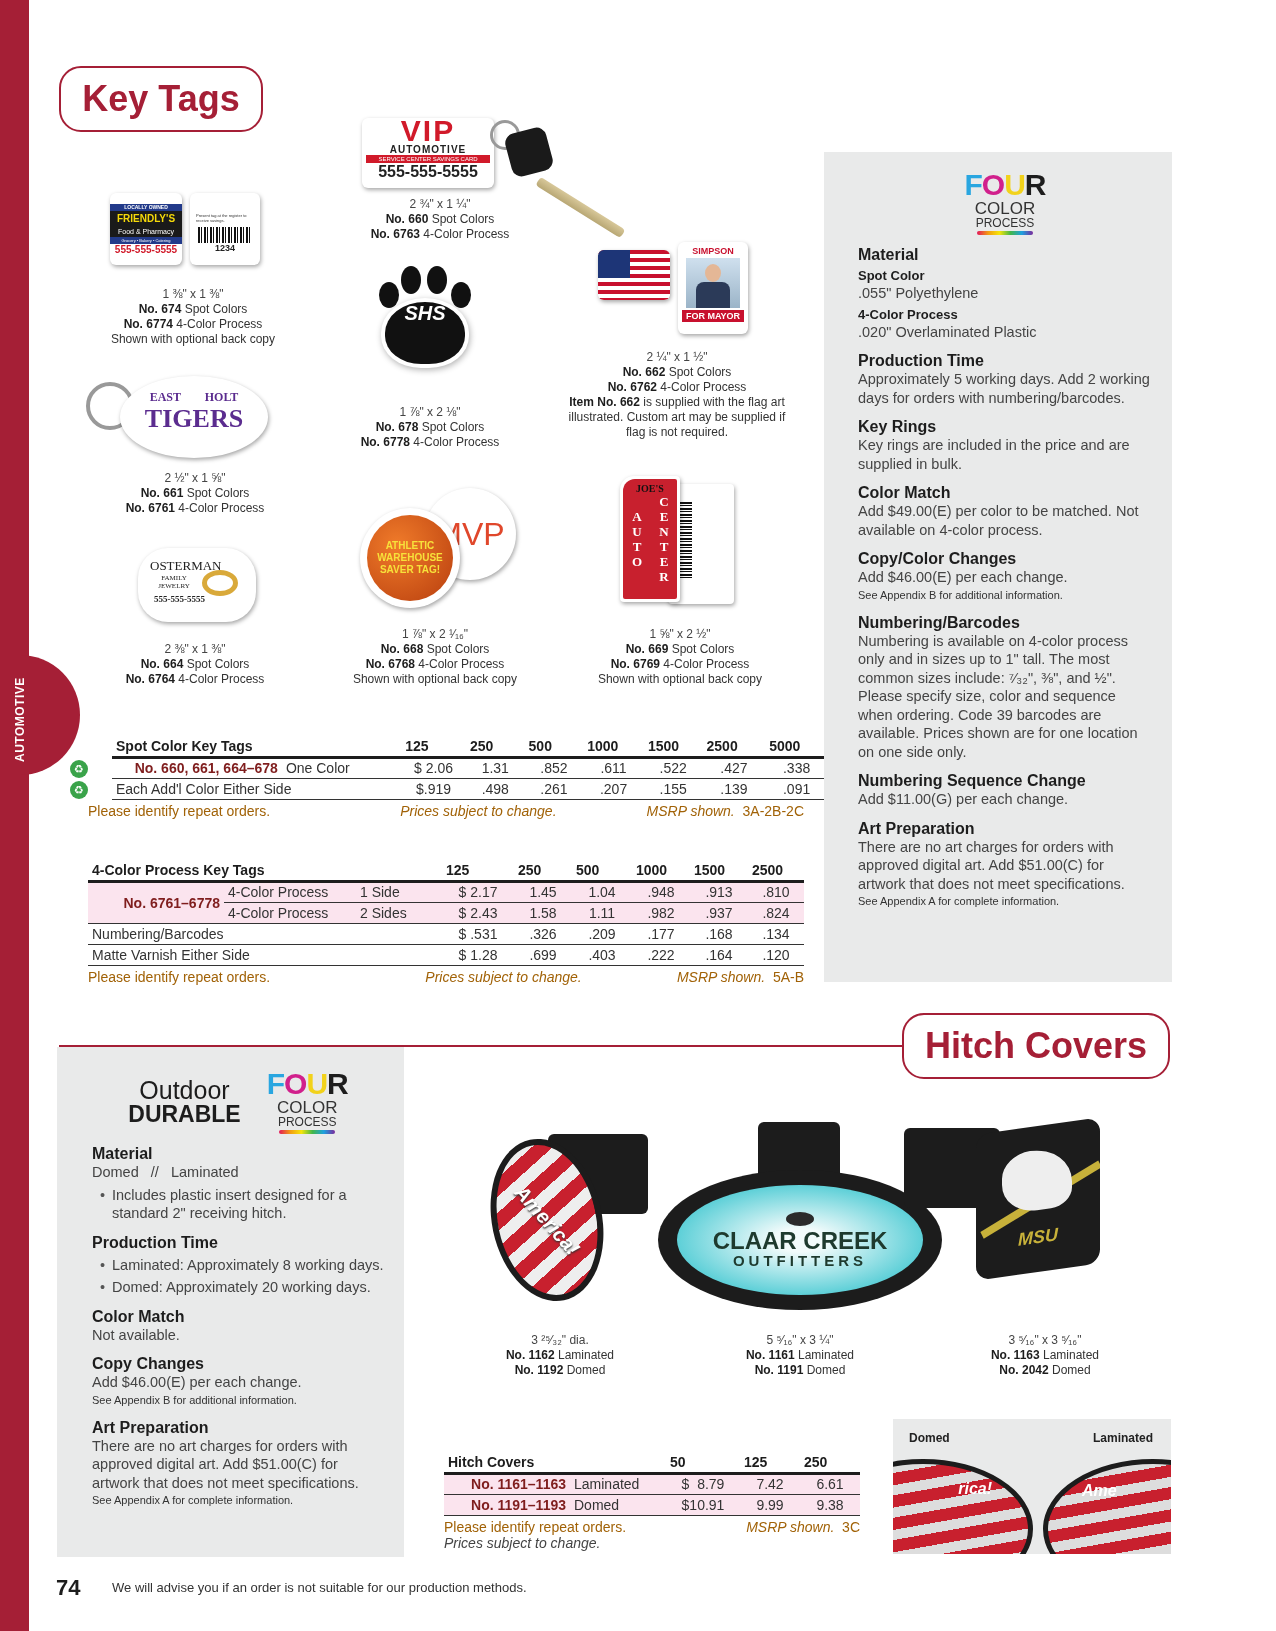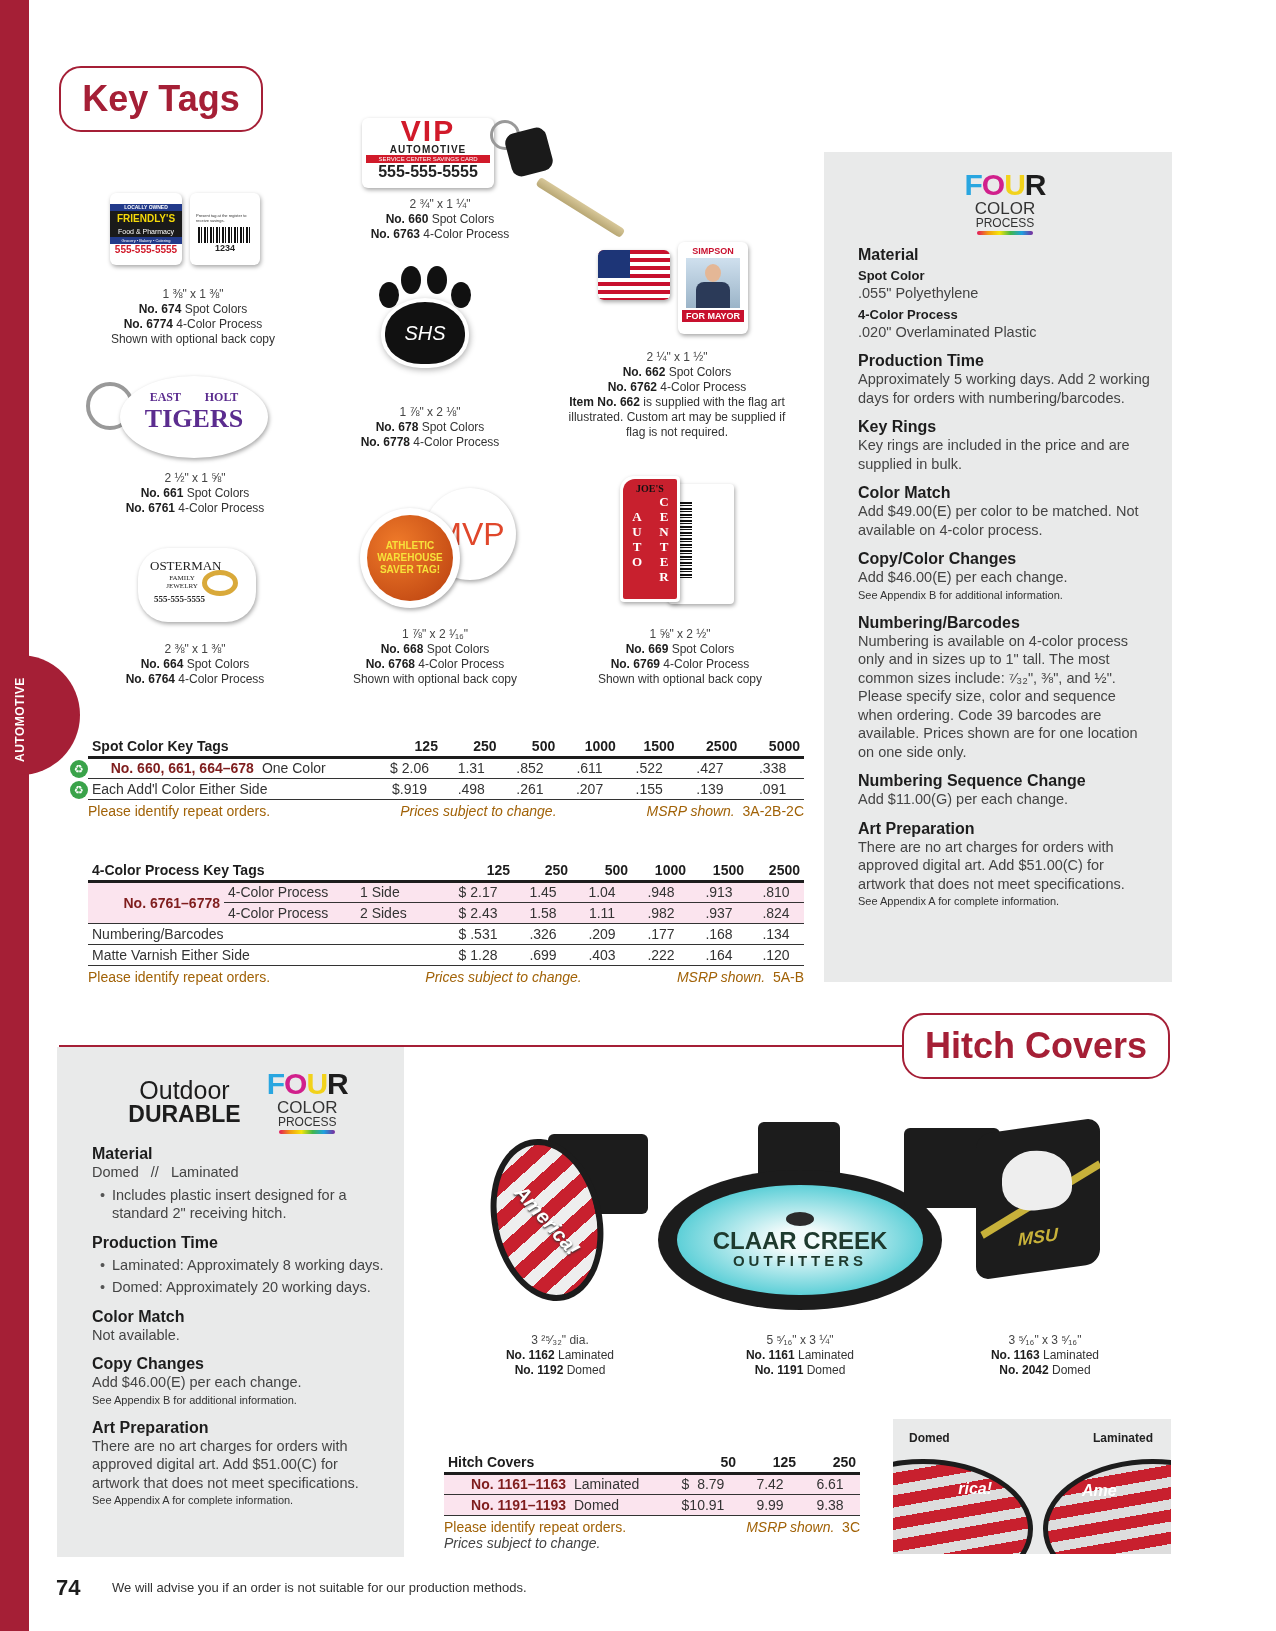--- a/index.html
+++ b/index.html
@@ -123,7 +123,7 @@
 </div>
 
 <div class="img" style="left:377px;top:262px;width:100px;height:110px;">
-  <div style="position:absolute;left:8px;top:40px;width:80px;height:62px;background:#111;border-radius:50% 50% 45% 45%;display:flex;align-items:center;justify-content:center;color:#fff;font-style:italic;font-weight:normal;font-size:20px;box-shadow:0 0 0 4px #fff,1px 2px 6px 4px rgba(0,0,0,0.3);">
+  <div style="position:absolute;left:8px;top:40px;width:80px;height:62px;background:#111;border-radius:50% 50% 45% 45%;display:flex;justify-content:center;color:#fff;font-style:italic;font-weight:bold;font-size:20px;box-shadow:0 0 0 4px #fff,1px 2px 6px 4px rgba(0,0,0,0.3);">
     <span>SHS</span>
   </div>
   <div style="position:absolute;left:2px;top:20px;width:20px;height:26px;background:#111;border-radius:50%;"></div>

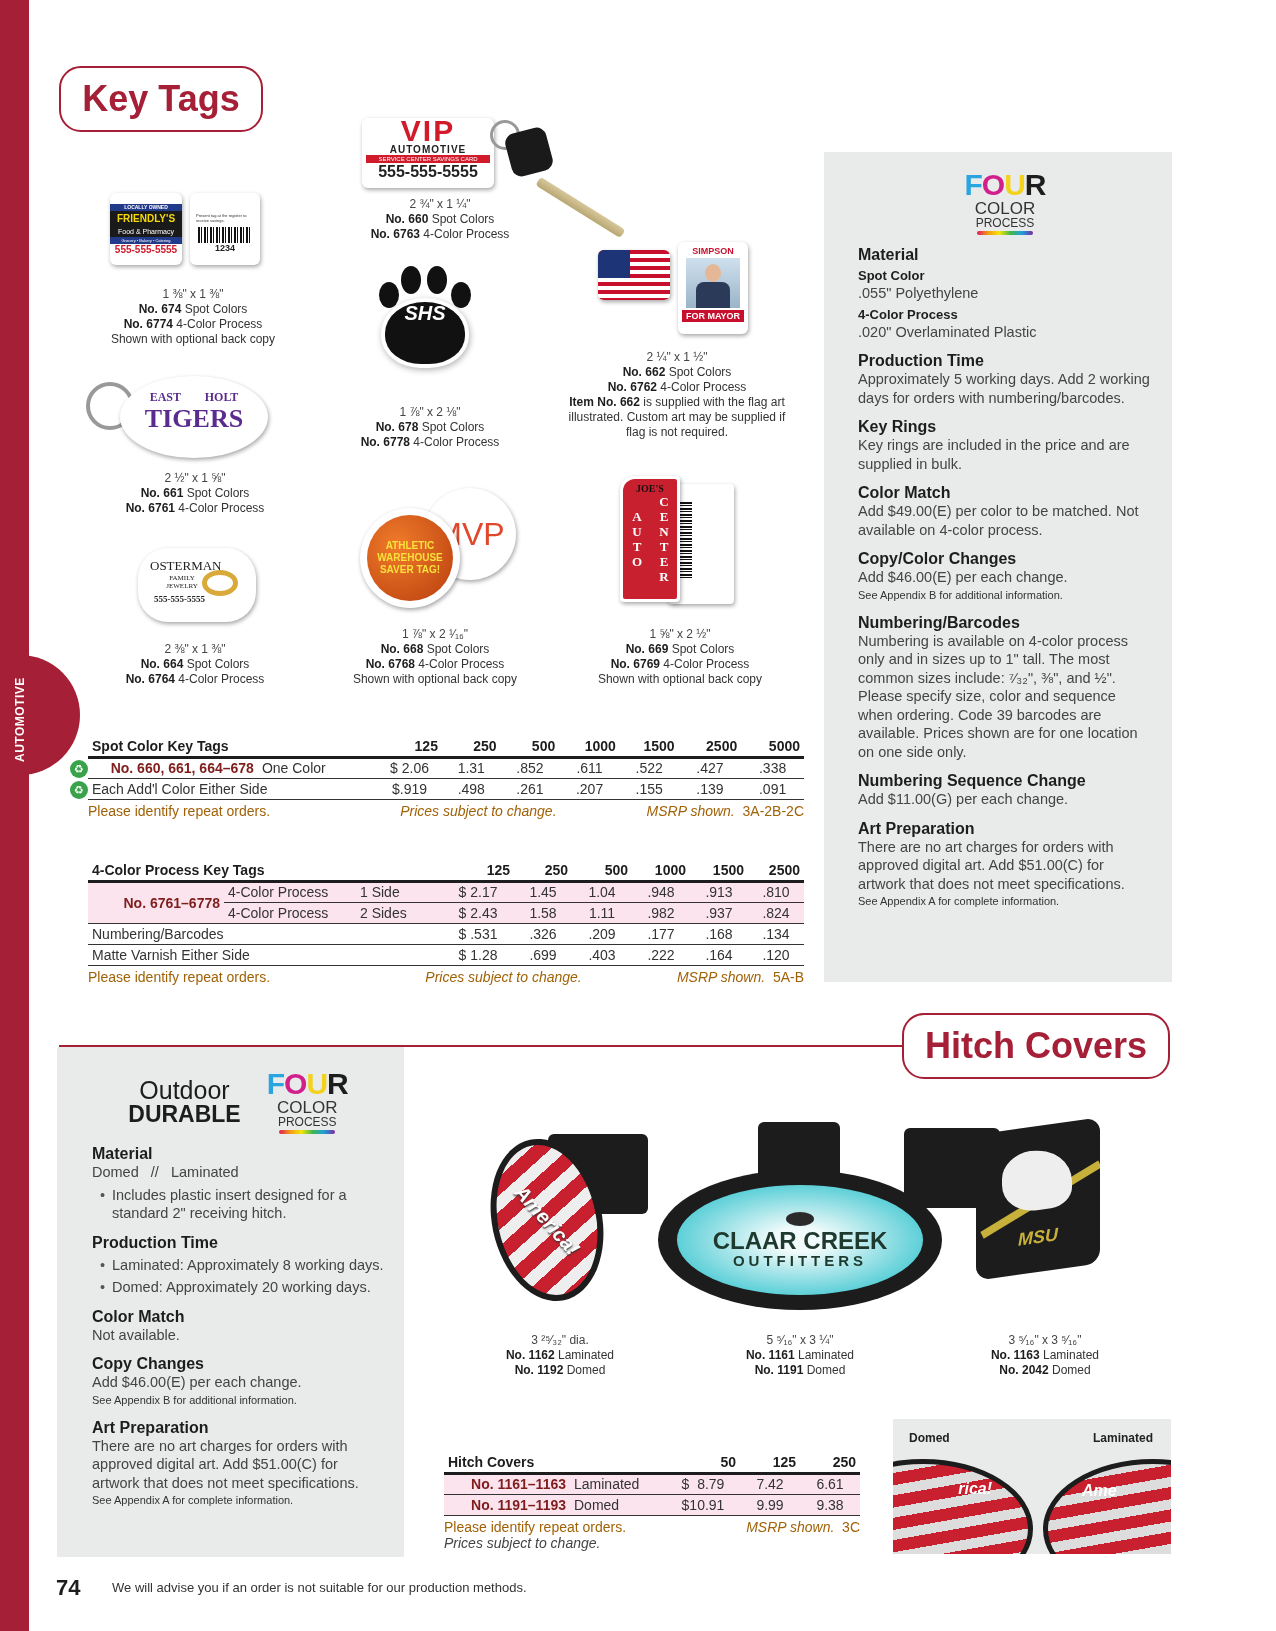--- a/index.html
+++ b/index.html
@@ -153,7 +153,7 @@
 <div class="img" style="left:138px;top:548px;width:120px;height:76px;">
   <div class="tag" style="position:absolute;left:0;top:0;width:118px;height:74px;border-radius:30px;font-family:'Liberation Serif',serif;">
     <div style="font-size:13px;margin:10px 0 0 12px;">OSTERMAN</div>
-    <div style="font-size:7px;margin-left:24px;width:40px;text-align:center;">FAMILY JEWELRY</div>
+    <div style="font-size:7px;margin-left:16px;width:40px;text-align:center;">FAMILY JEWELRY</div>
     <div style="font-size:9px;font-weight:bold;margin:4px 0 0 16px;">555-555-5555</div>
     <div style="position:absolute;left:64px;top:22px;width:36px;height:26px;border:5px solid #d9a93a;border-radius:50%;"></div>
   </div>

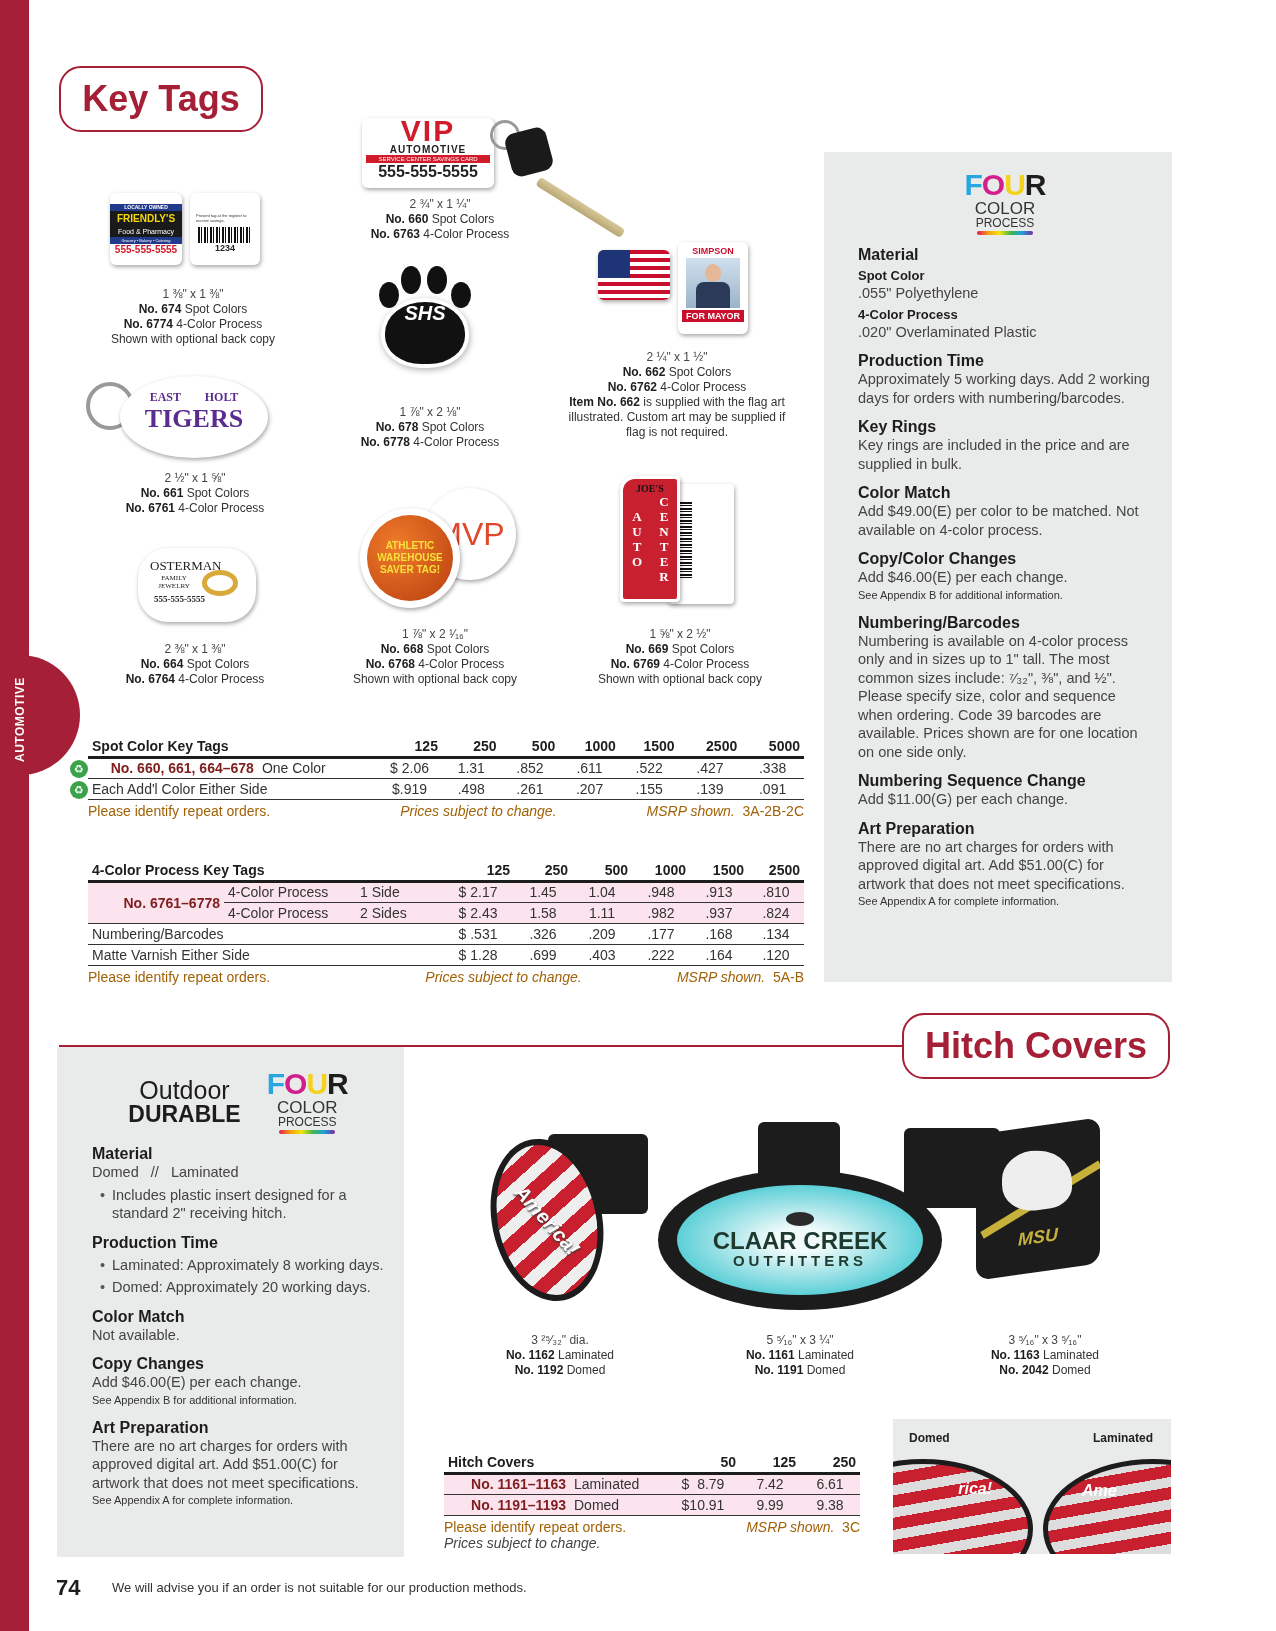--- a/index.html
+++ b/index.html
@@ -206,7 +206,7 @@
 <div class="recycle" style="left:70px;top:760px;">♻</div>
 <div class="recycle" style="left:70px;top:781px;">♻</div>
 <div class="table-wrap" style="left:88px;top:736px;width:716px;">
-  <table class="ptable" style="width:716px;">
+  <table class="ptable" style="width:716px;margin-left:24px;">
     <colgroup>
         <col style="width:168px">
         <col style="width:118px">

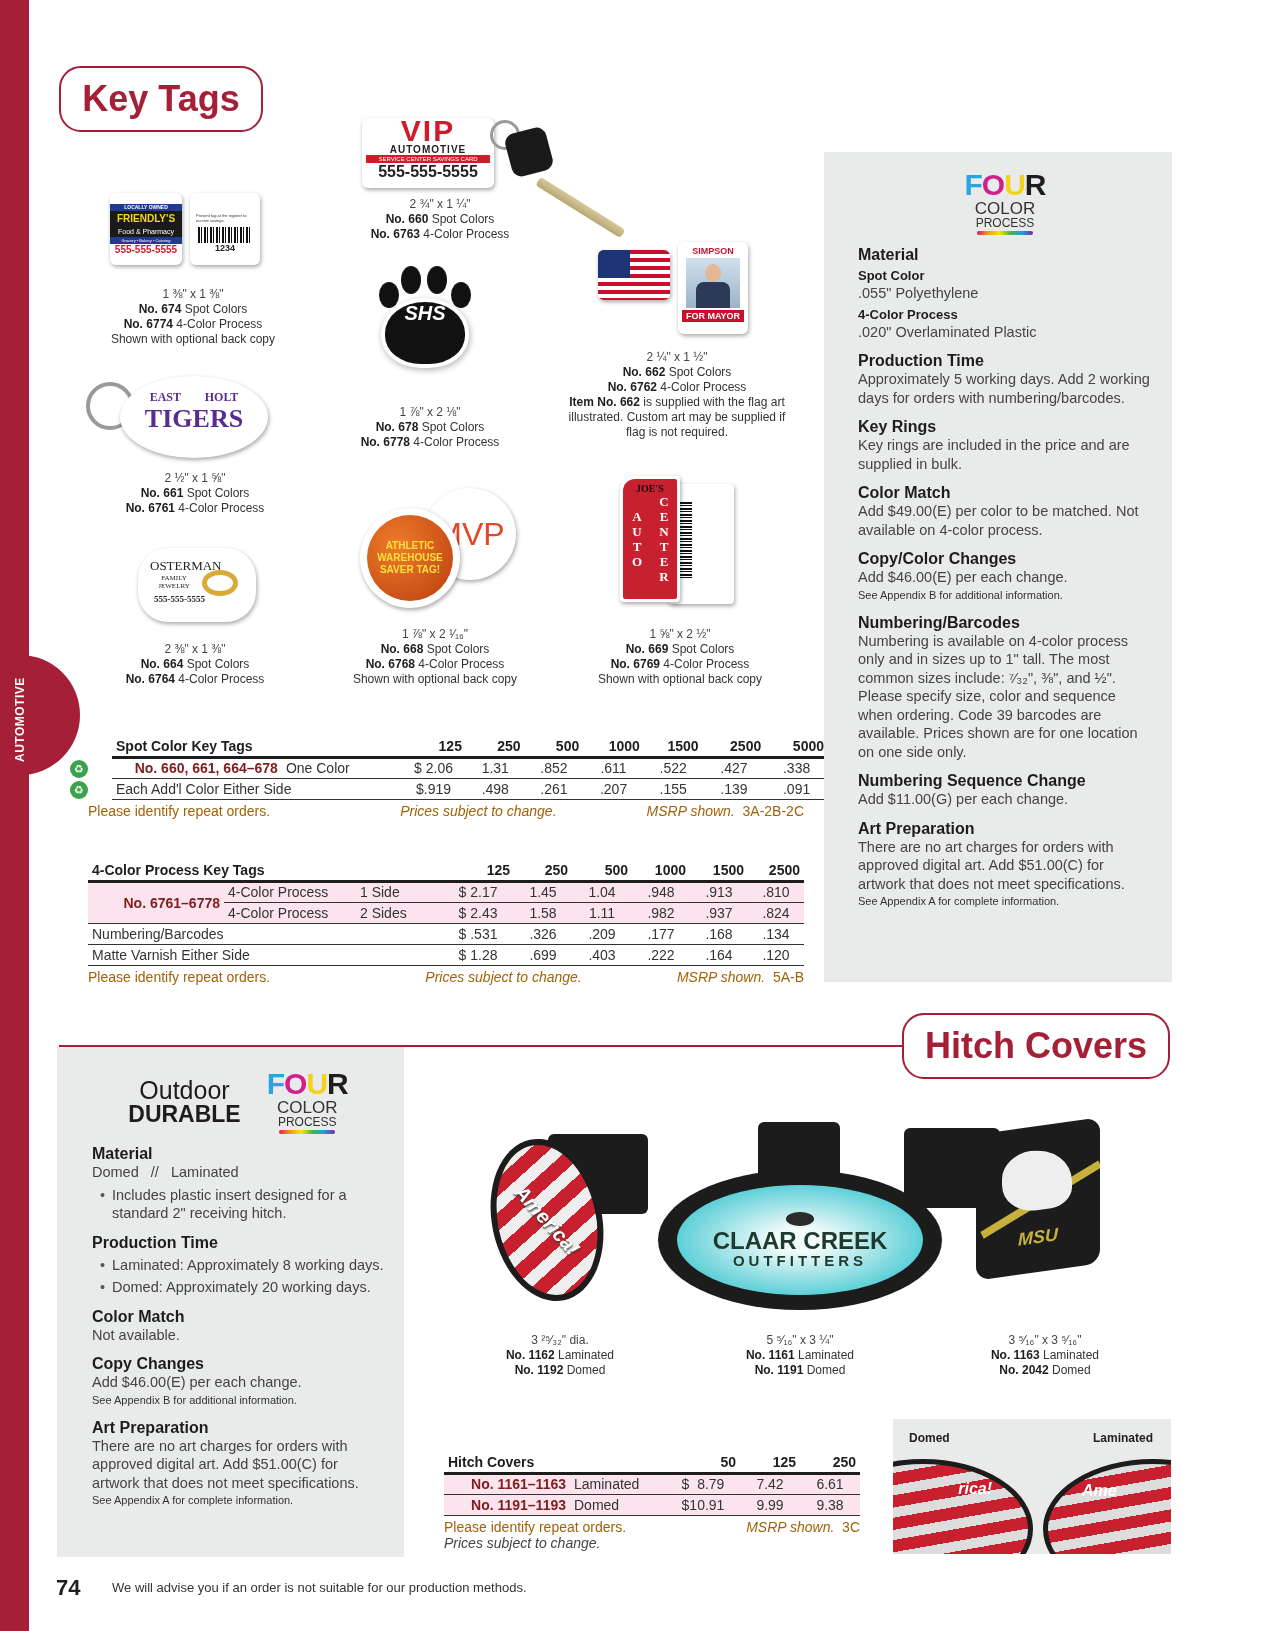--- a/index.html
+++ b/index.html
@@ -26,7 +26,7 @@
   .table-wrap { position: absolute; font-size: 14px; color: #333; }
   table { border-collapse: collapse; }
   .ptable td, .ptable th { padding: 0 4px; height: 21px; white-space: nowrap; }
-  .ptable th { font-weight: bold; color: #1d1d1d; text-align: right; border-bottom: 3px solid #1d1d1d; font-size: 14px; }
+  .ptable th { font-weight: bold; color: #1d1d1d; text-align: left; border-bottom: 3px solid #1d1d1d; font-size: 14px; }
   .ptable th.left { text-align: left; }
   .ptable td { border-bottom: 1px solid #333; text-align: center; }
   .ptable td.left { text-align: left; }

